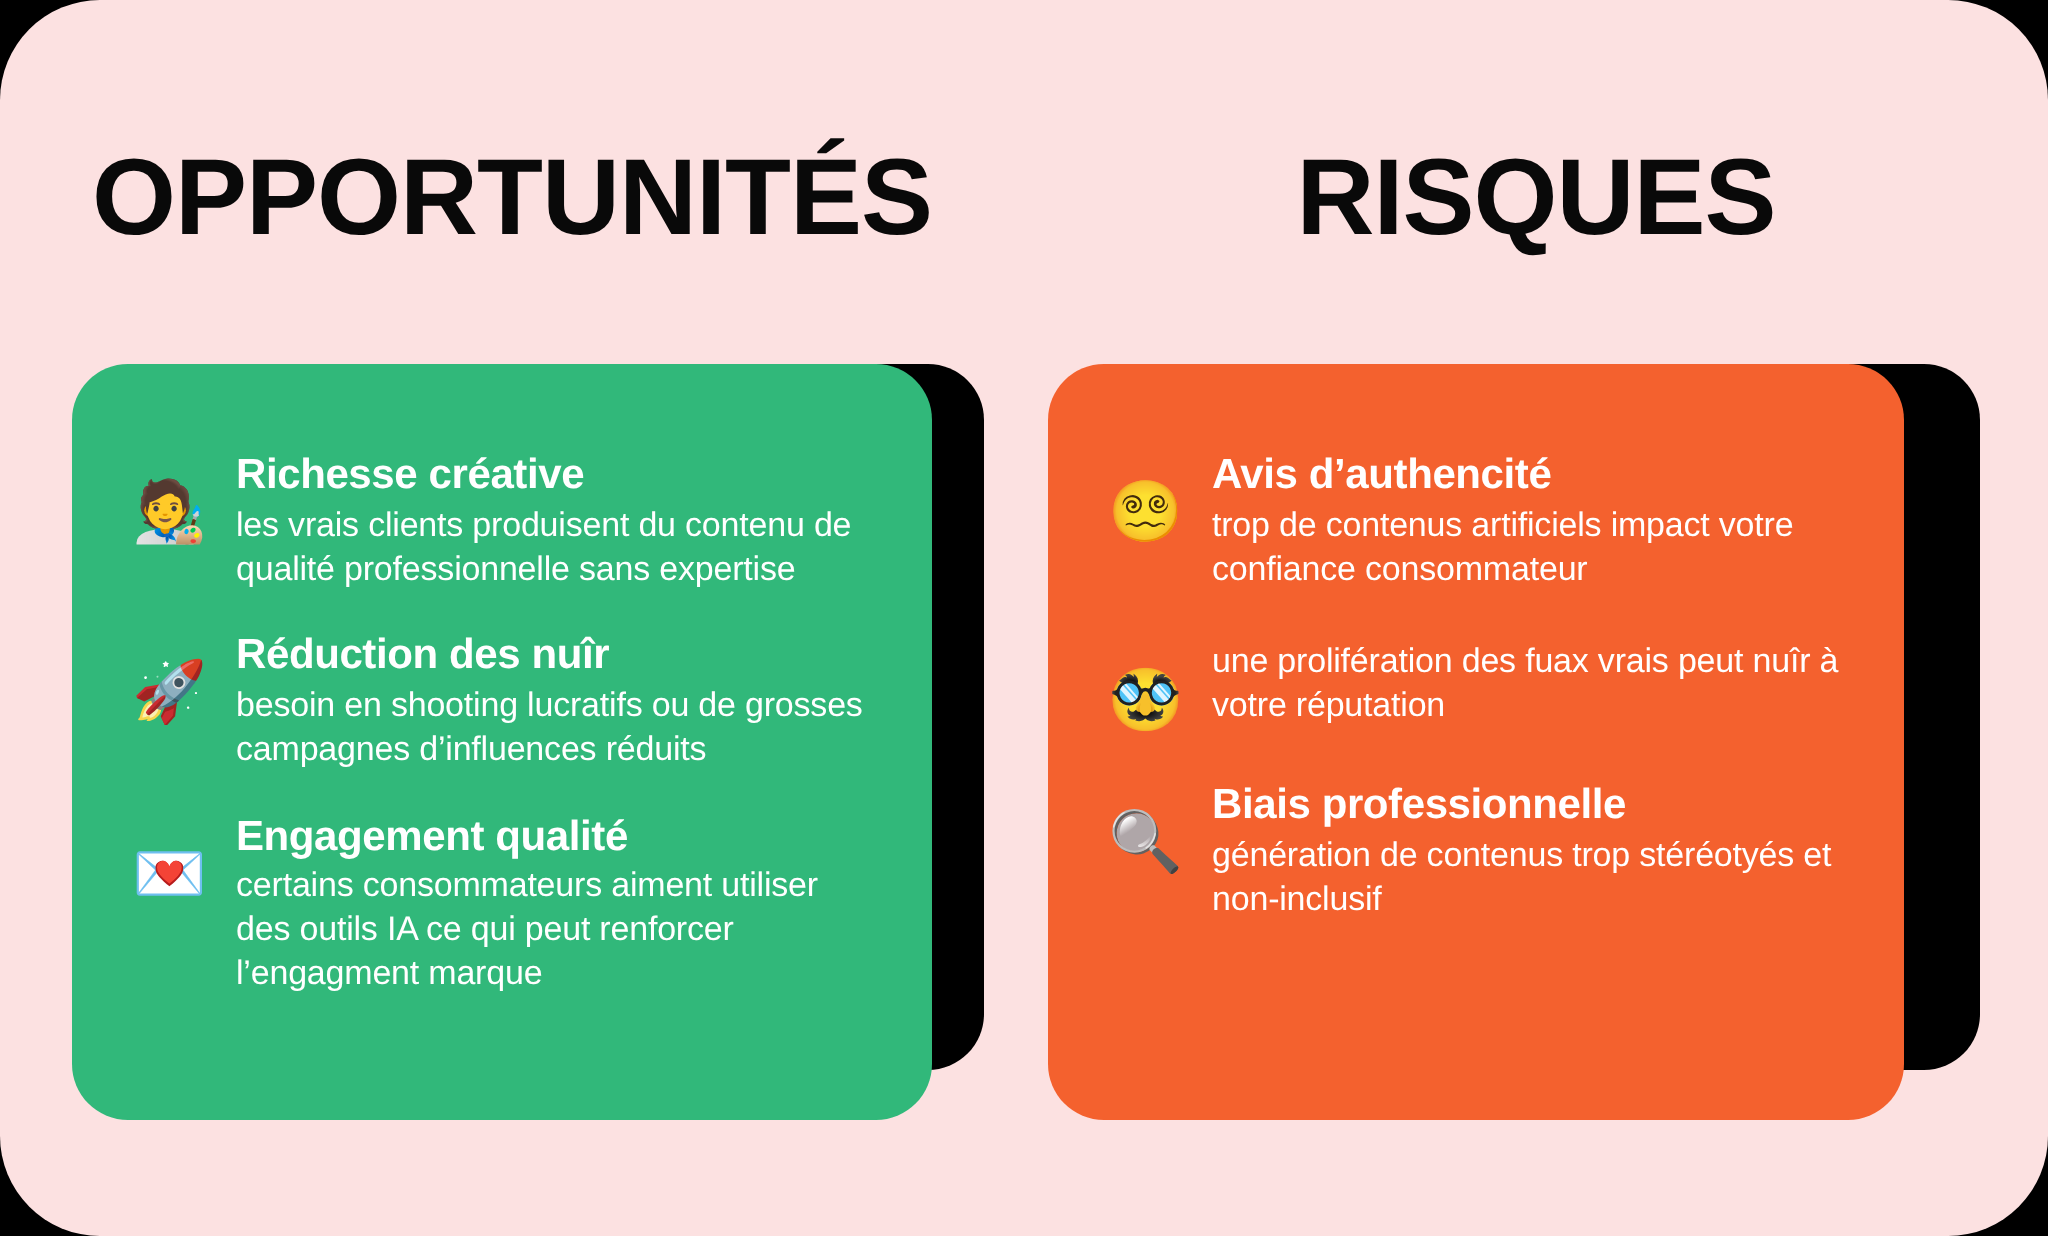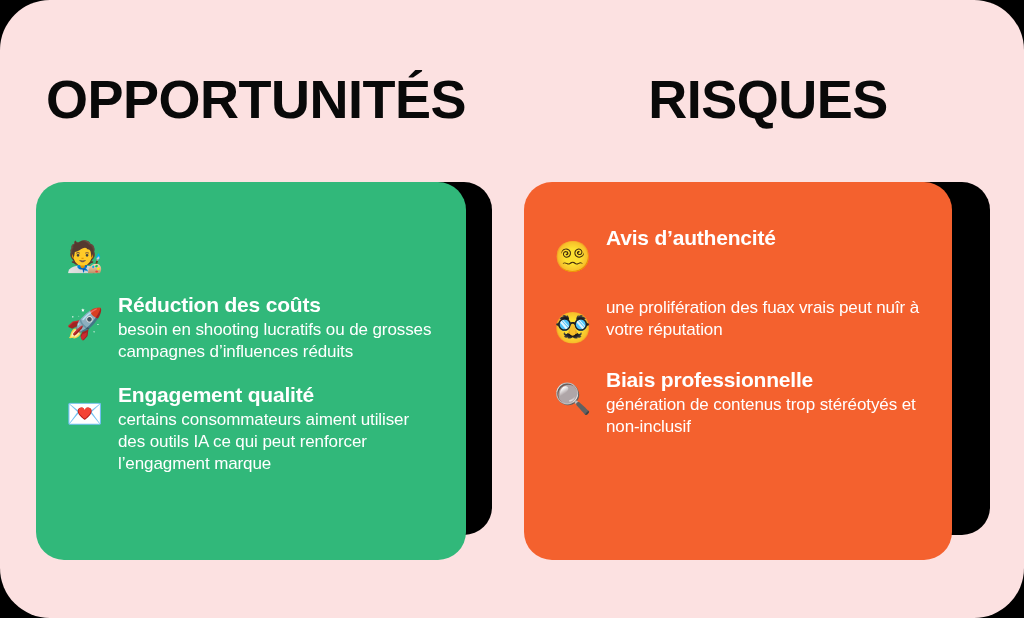--- a/index.html
+++ b/index.html
@@ -141,6 +141,10 @@
 
       <div class="item">
         <span class="item-emoji">🧑‍🎨</span>
+        <div class="item-text">
+          <p class="item-title">Richesse créative</p>
+          <p class="item-desc">les vrais clients produisent du contenu de qualité professionnelle sans expertise</p>
+        </div>
       </div>
 
       <div class="item">

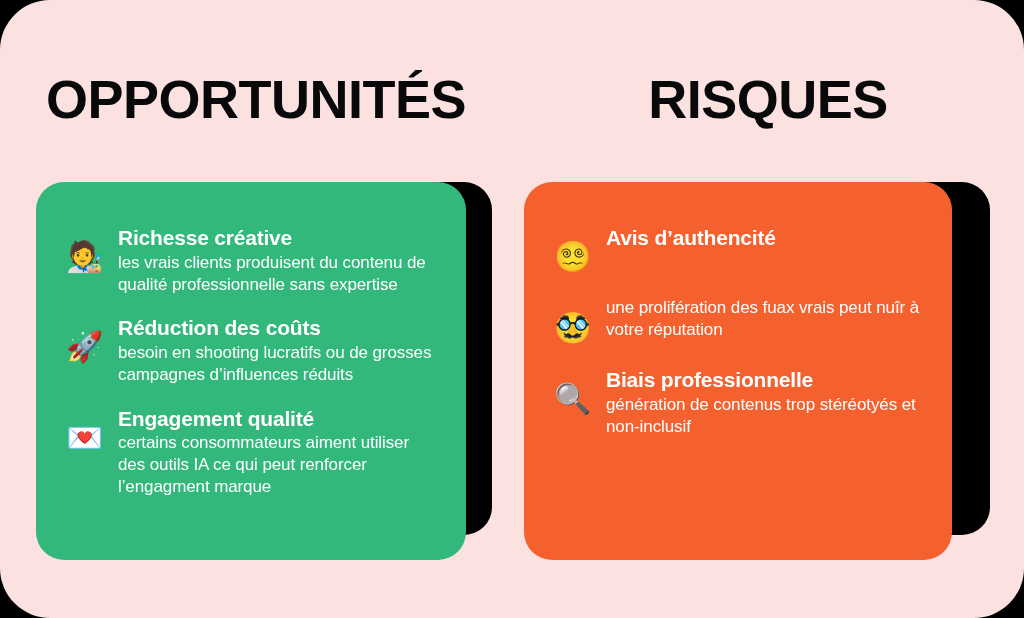--- a/index.html
+++ b/index.html
@@ -174,6 +174,7 @@
         <span class="item-emoji">😵‍💫</span>
         <div class="item-text">
           <p class="item-title">Avis d’authencité</p>
+          <p class="item-desc">trop de contenus artificiels impact votre confiance consommateur</p>
         </div>
       </div>
 

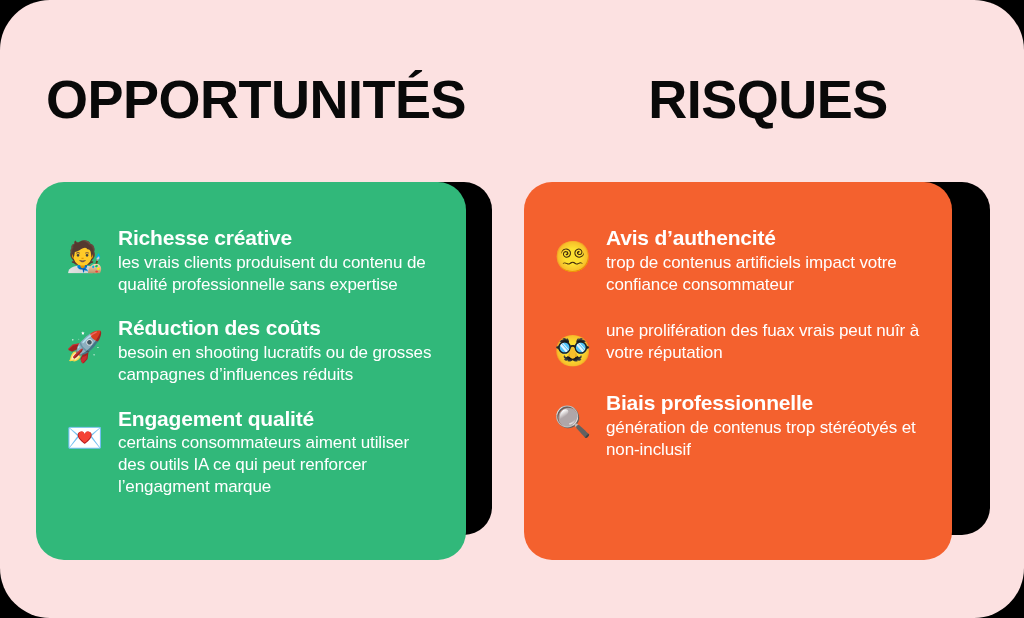--- a/index.html
+++ b/index.html
@@ -150,7 +150,7 @@
       <div class="item">
         <span class="item-emoji">🚀</span>
         <div class="item-text">
-          <p class="item-title">Réduction des coûts</p>
+          <p class="item-title">Réduction des nuîr</p>
           <p class="item-desc">besoin en shooting lucratifs ou de grosses campagnes d’influences réduits</p>
         </div>
       </div>

